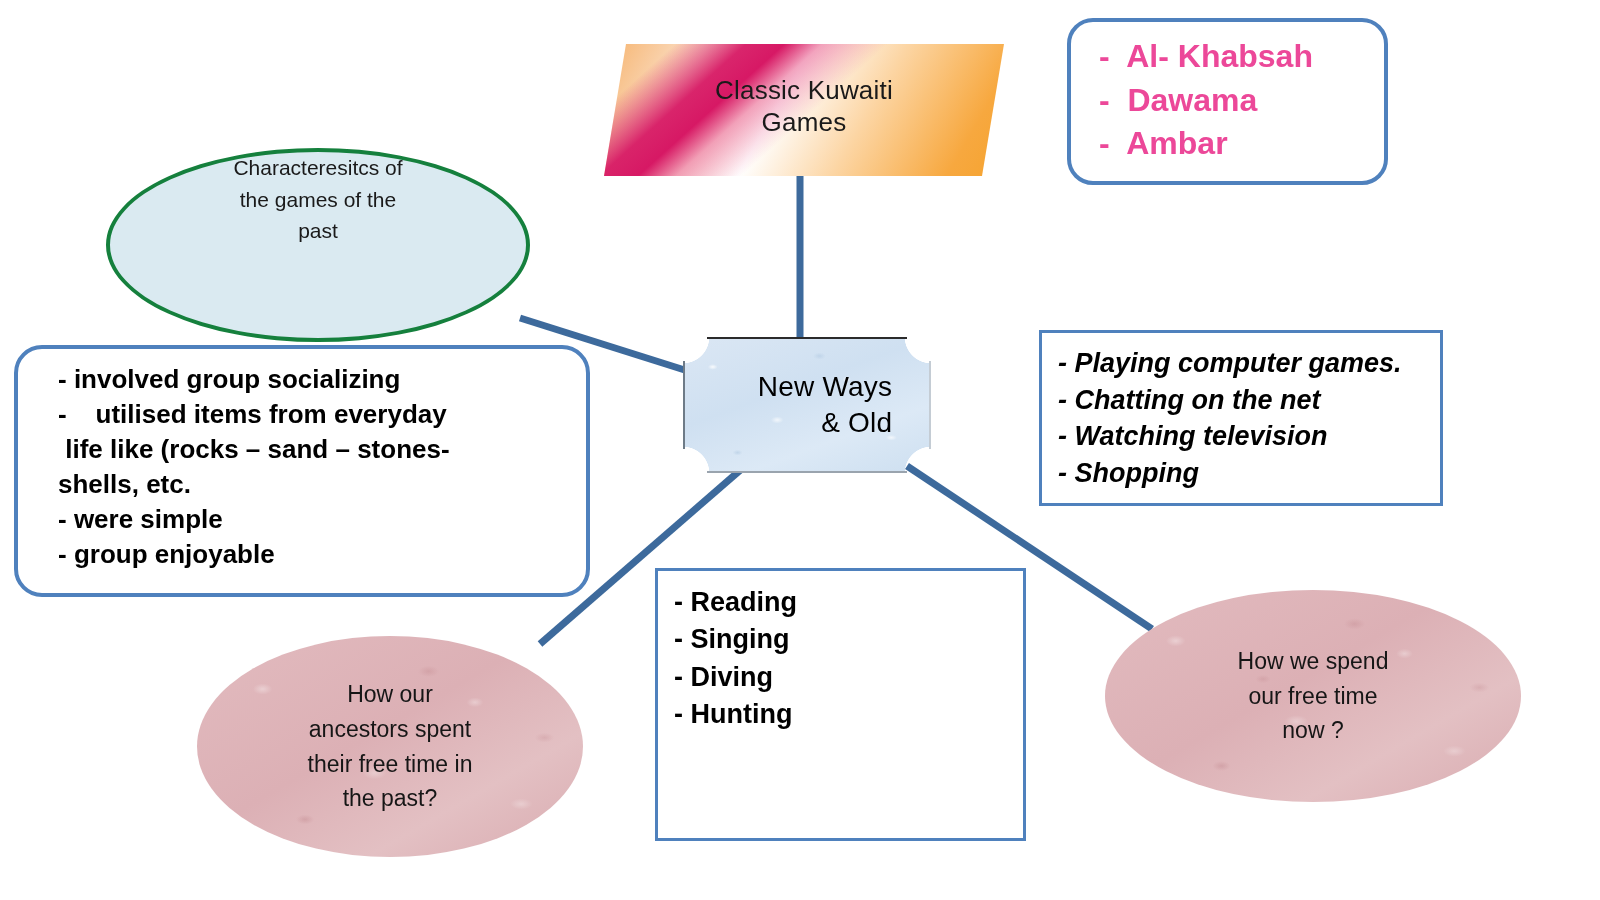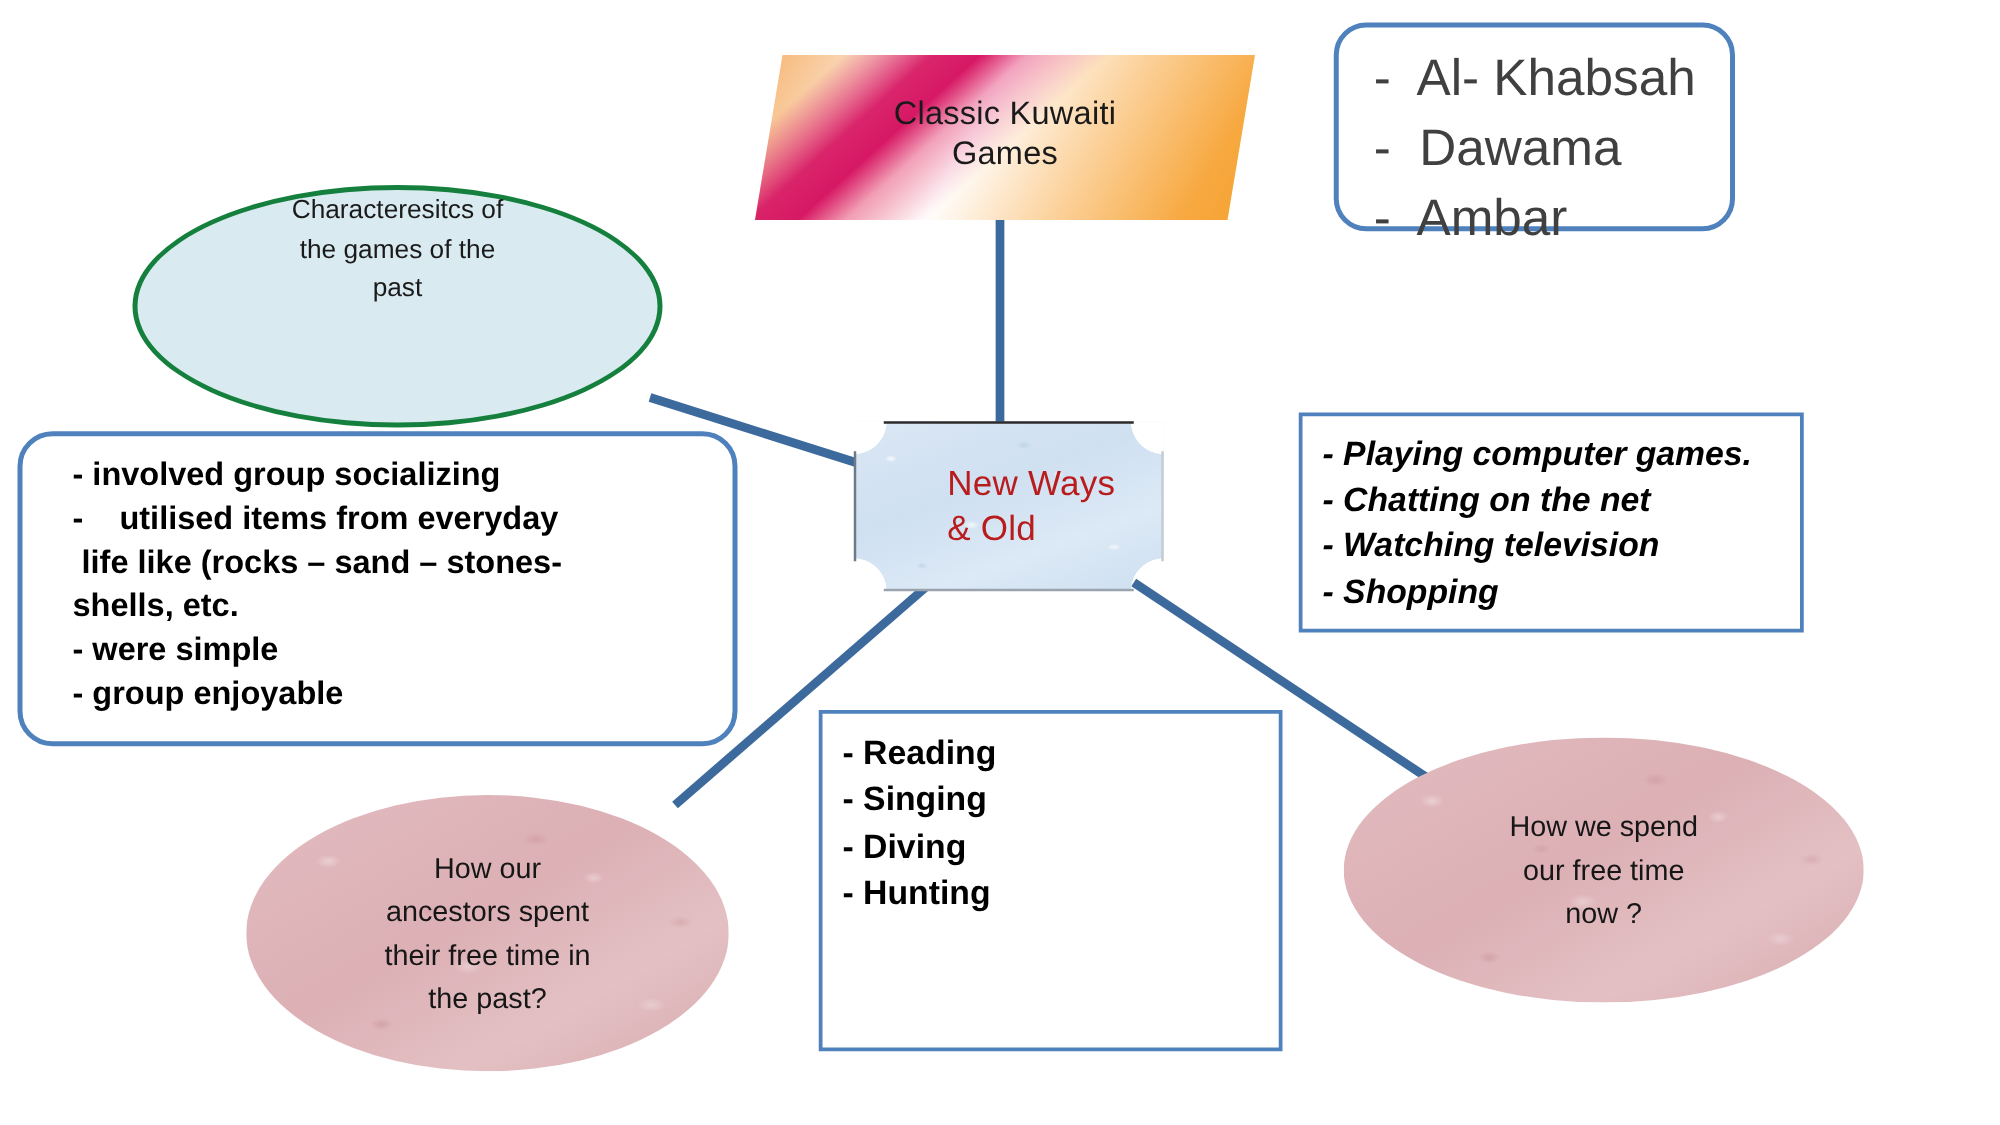--- a/index.html
+++ b/index.html
@@ -84,9 +84,9 @@
     padding: 13px 0 0 28px;
   }
   .games-box .line {
-    font-size: 41px;
-    font-weight: normal;
-    color: #404040;
+    font-size: 32px;
+    font-weight: bold;
+    color: #ec4899;
     line-height: 1.36;
     white-space: pre;
   }

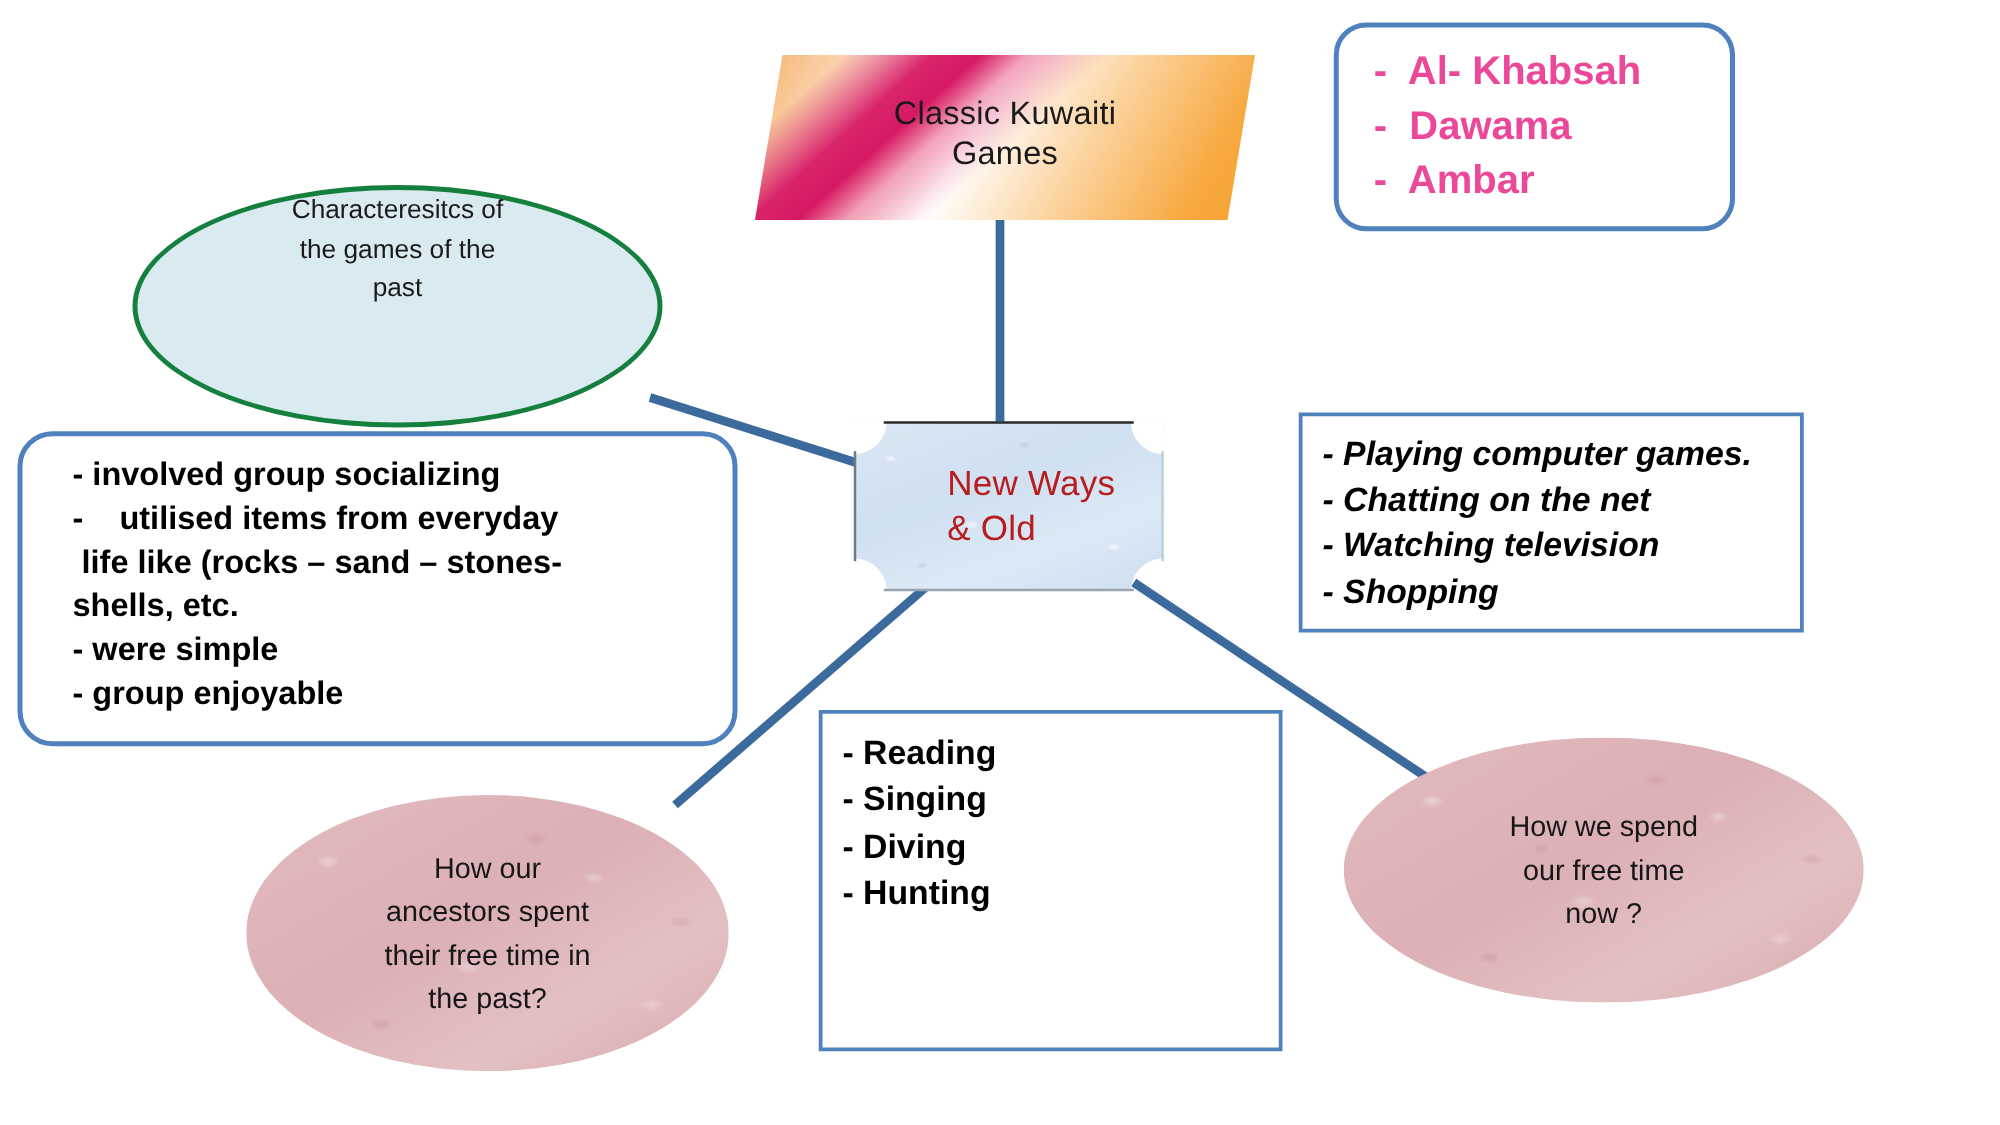--- a/index.html
+++ b/index.html
@@ -184,9 +184,9 @@
     display: flex;
     align-items: center;
     justify-content: center;
-    text-align: left;
+    text-align: right;
     font-size: 28px;
-    color: #b91c1c;
+    color: #000000;
     line-height: 1.30;
     white-space: pre-line;
     letter-spacing: 0.2px;

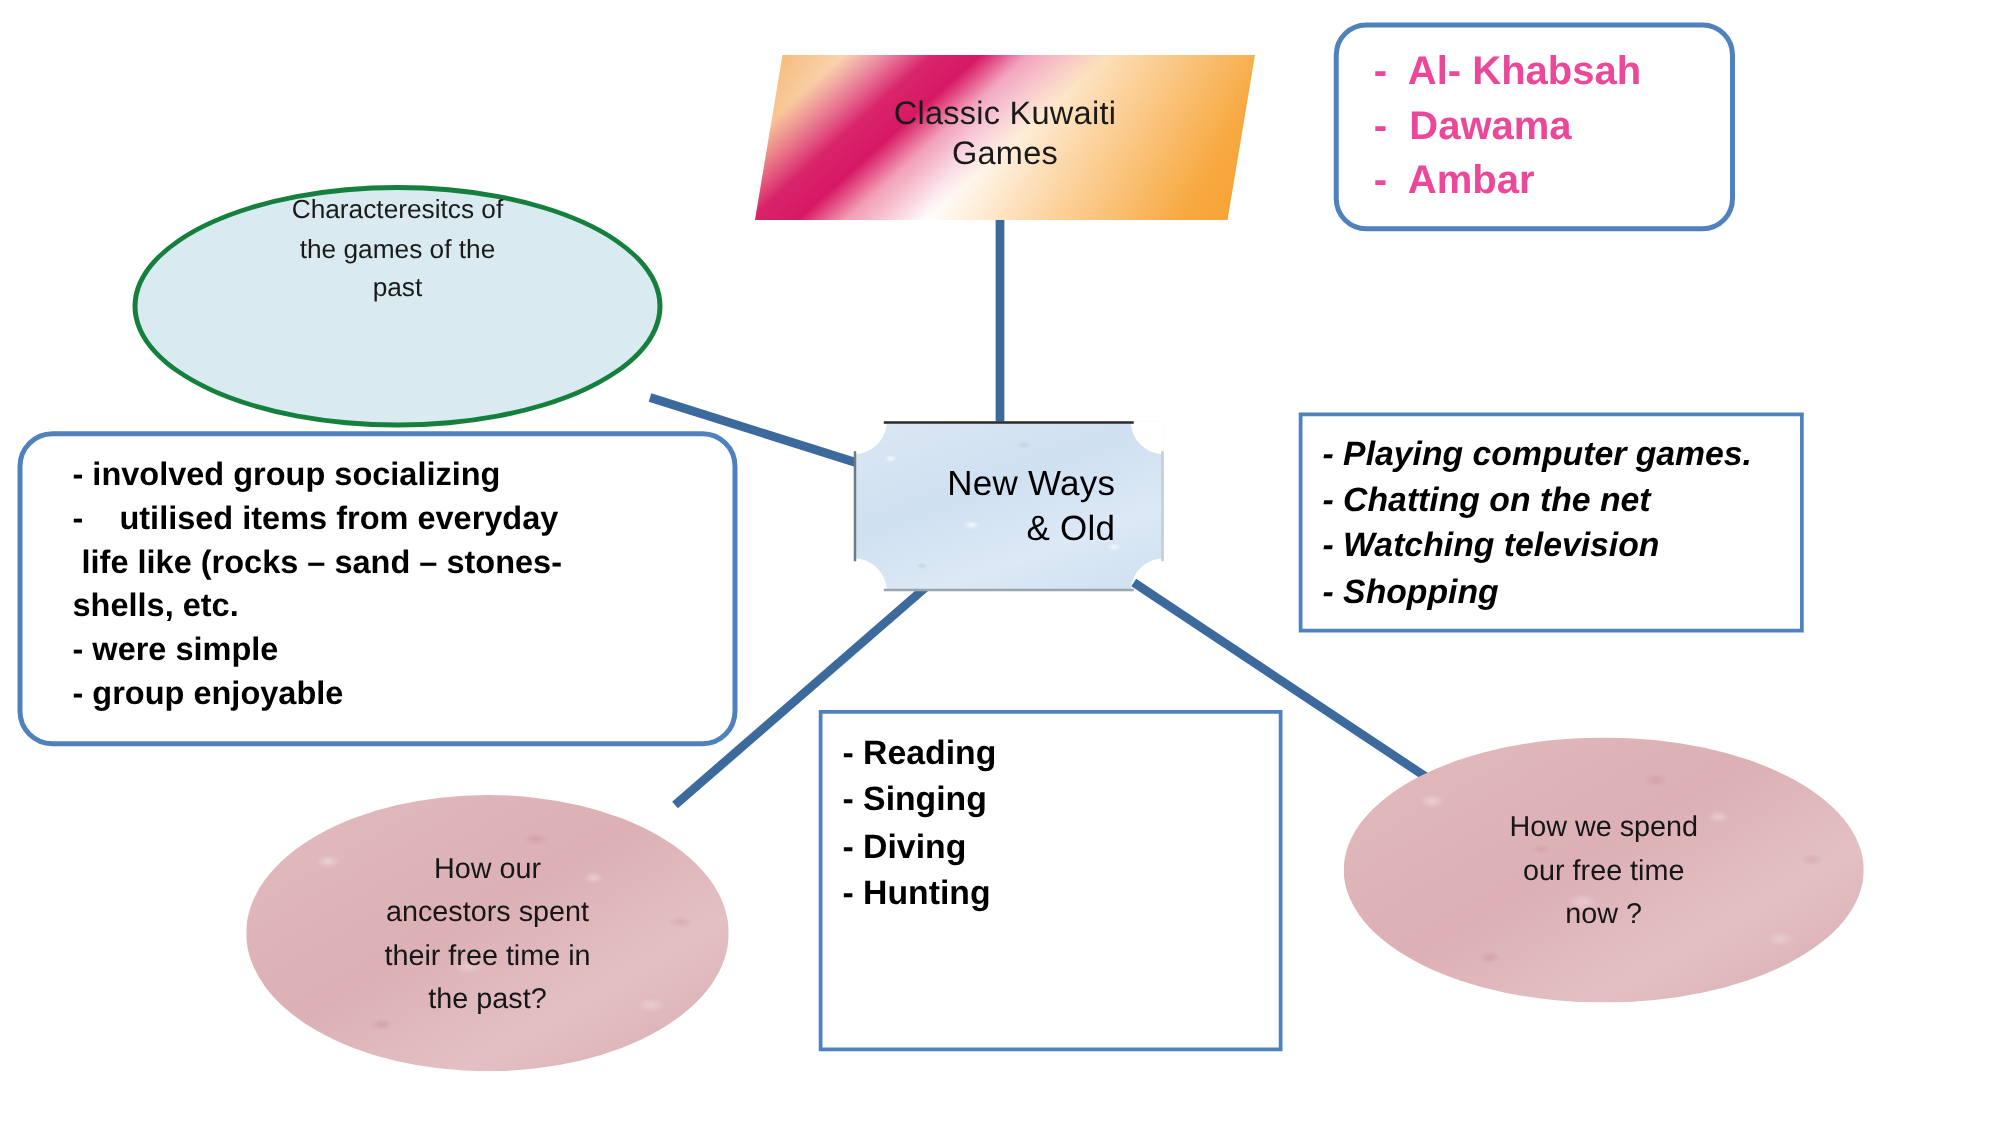--- a/index.html
+++ b/index.html
@@ -261,7 +261,7 @@
     height: 221px;
   }
   .freetime-ellipse {
-    left: 1075px;
+    left: 1105px;
     top: 590px;
     width: 416px;
     height: 212px;

